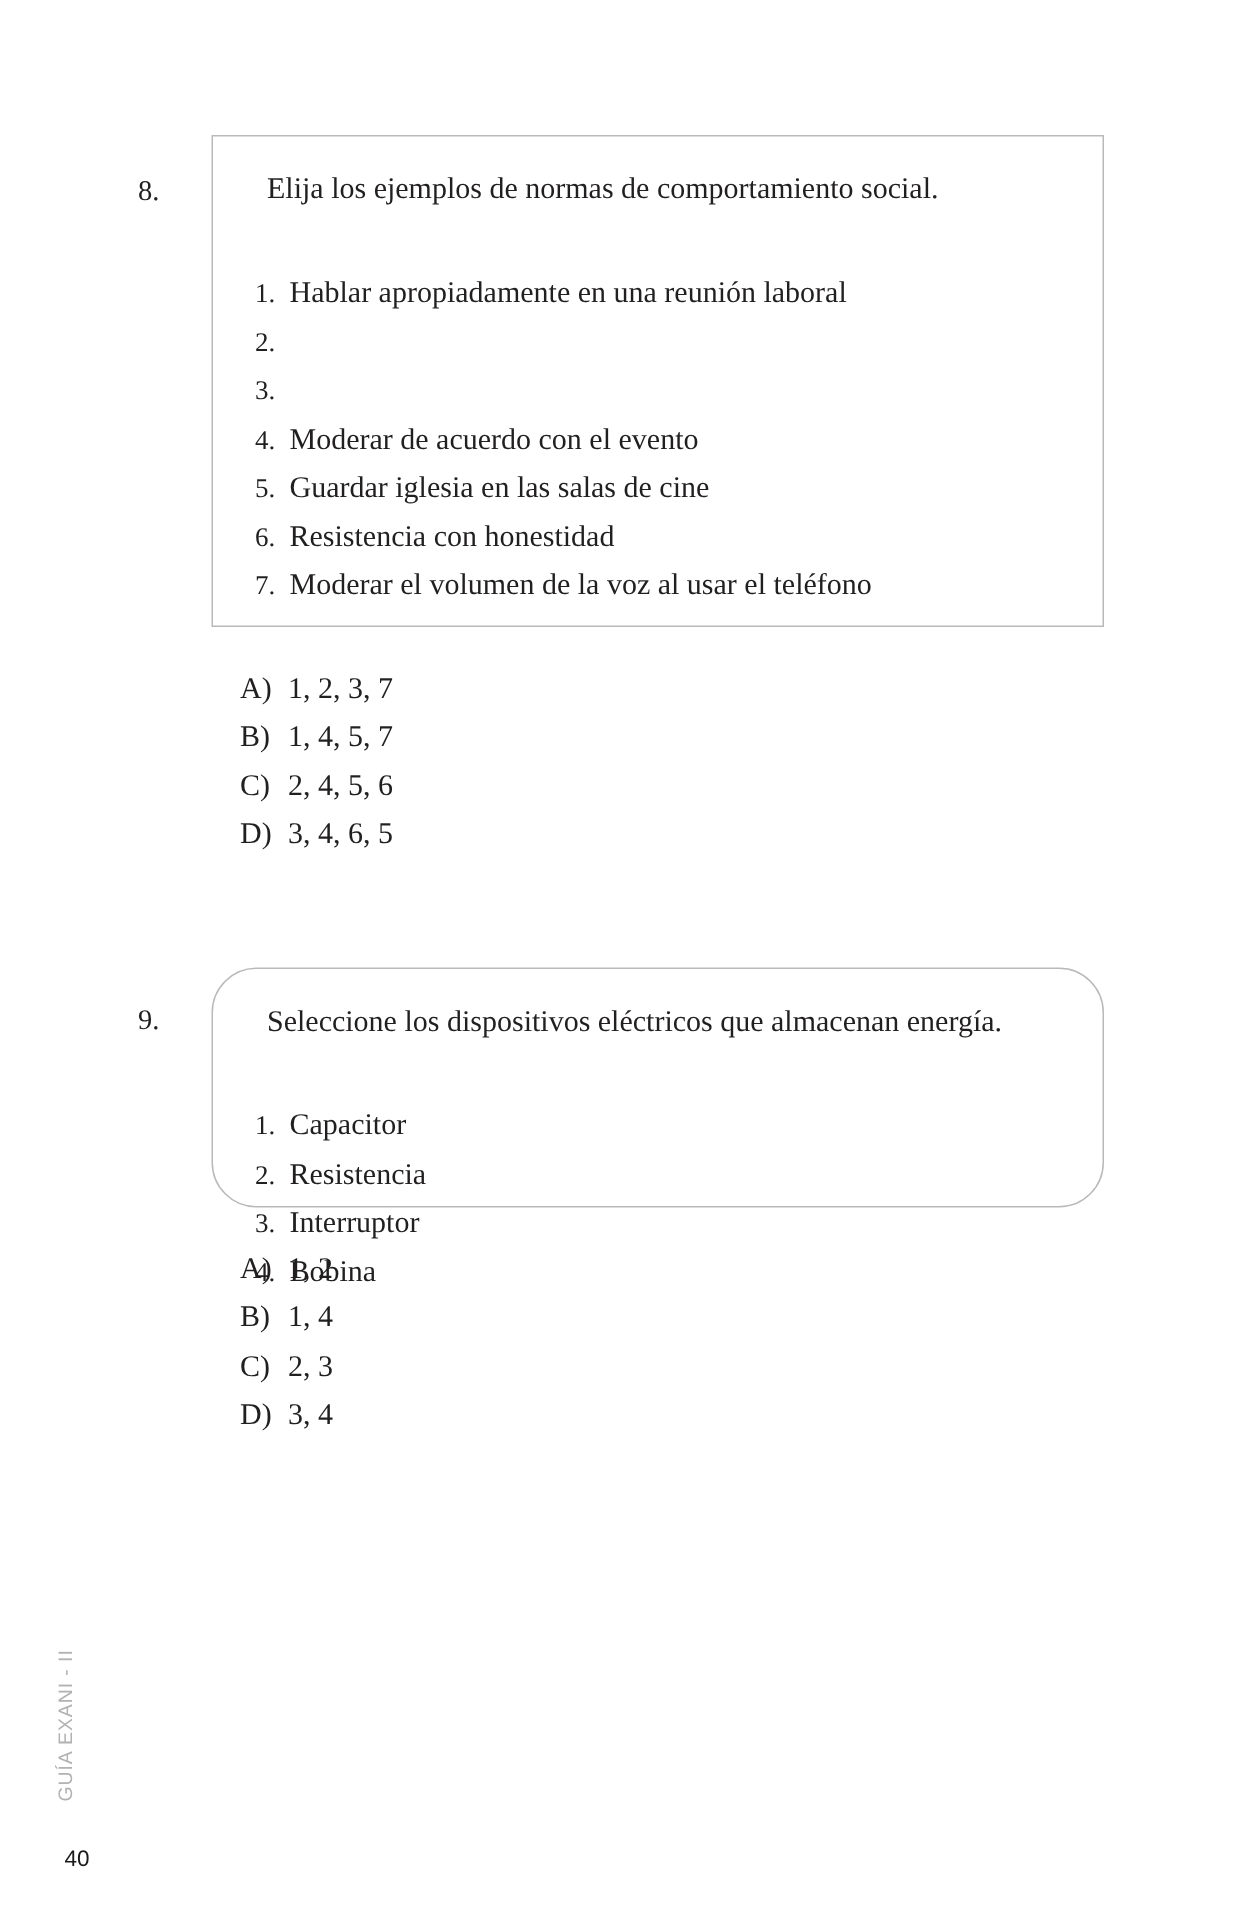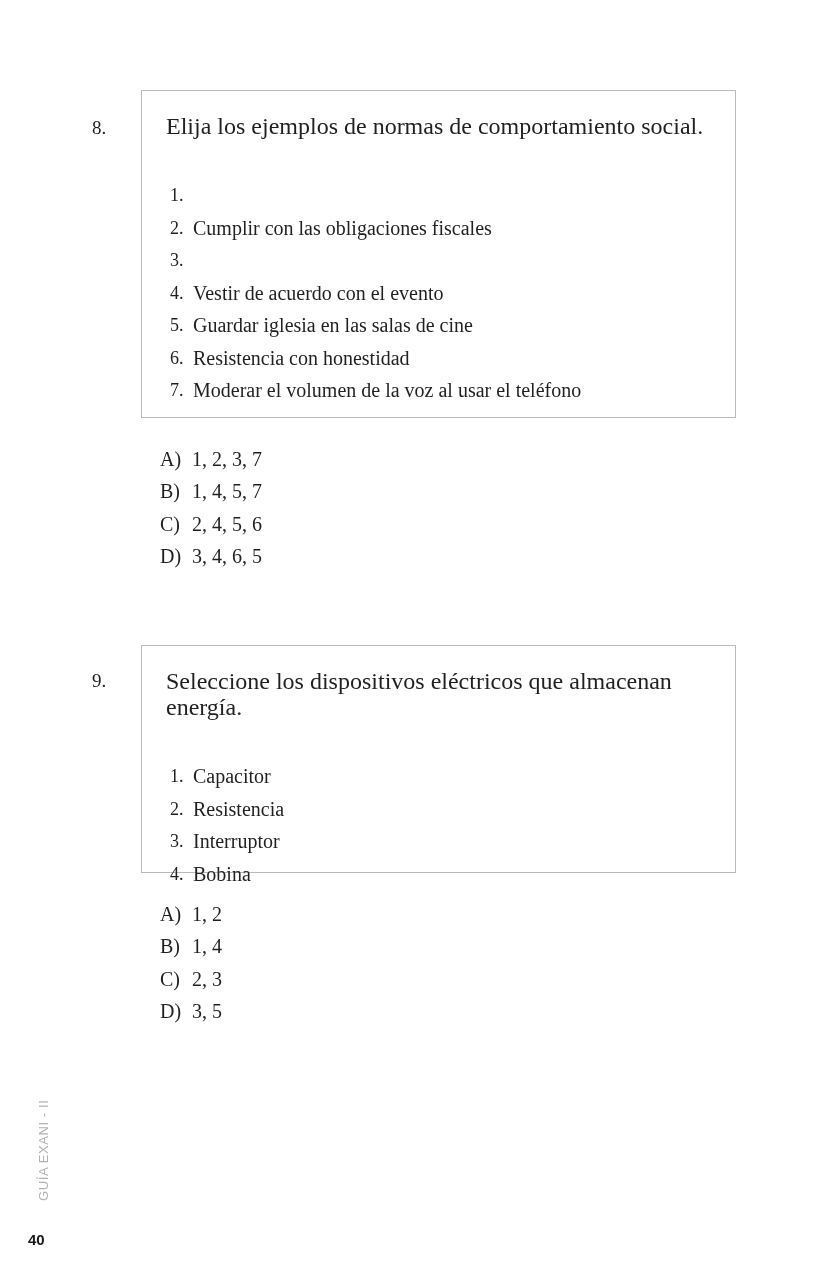--- a/index.html
+++ b/index.html
@@ -37,8 +37,8 @@
     background: #ffffff;
   }
   .stem {
-    margin: 0 0 40px 4px;
-    font-size: 24px;
+    margin: 0 0 40px 16px;
+    font-size: 20px;
     line-height: 26px;
   }
   .numlist {

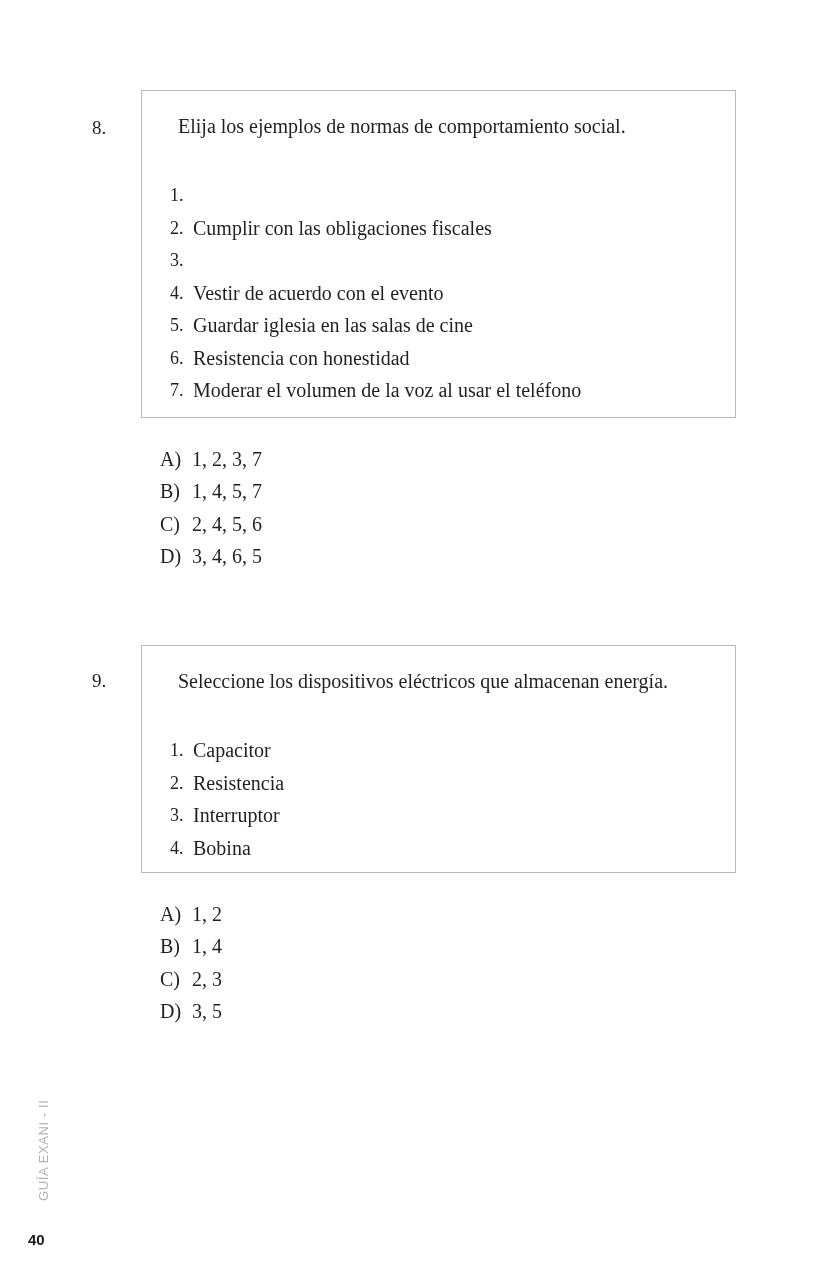--- a/index.html
+++ b/index.html
@@ -109,6 +109,7 @@
       <ol class="numlist">
         <li>
           <span class="li-num">1.</span>
+          <span class="li-text">Hablar apropiadamente en una reunión laboral</span>
         </li>
         <li>
           <span class="li-num">2.</span>

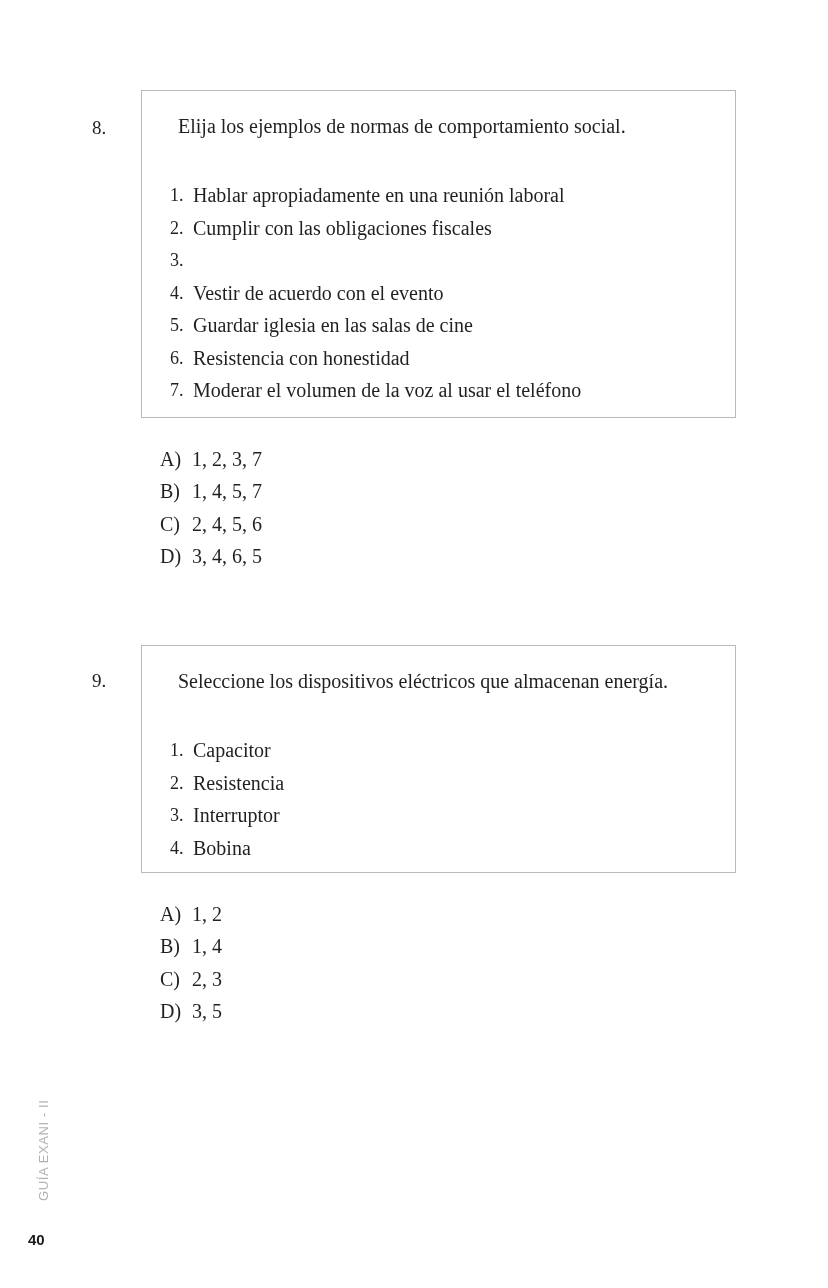--- a/index.html
+++ b/index.html
@@ -113,7 +113,6 @@
         </li>
         <li>
           <span class="li-num">2.</span>
-          <span class="li-text">Cumplir con las obligaciones fiscales</span>
         </li>
         <li>
           <span class="li-num">3.</span>

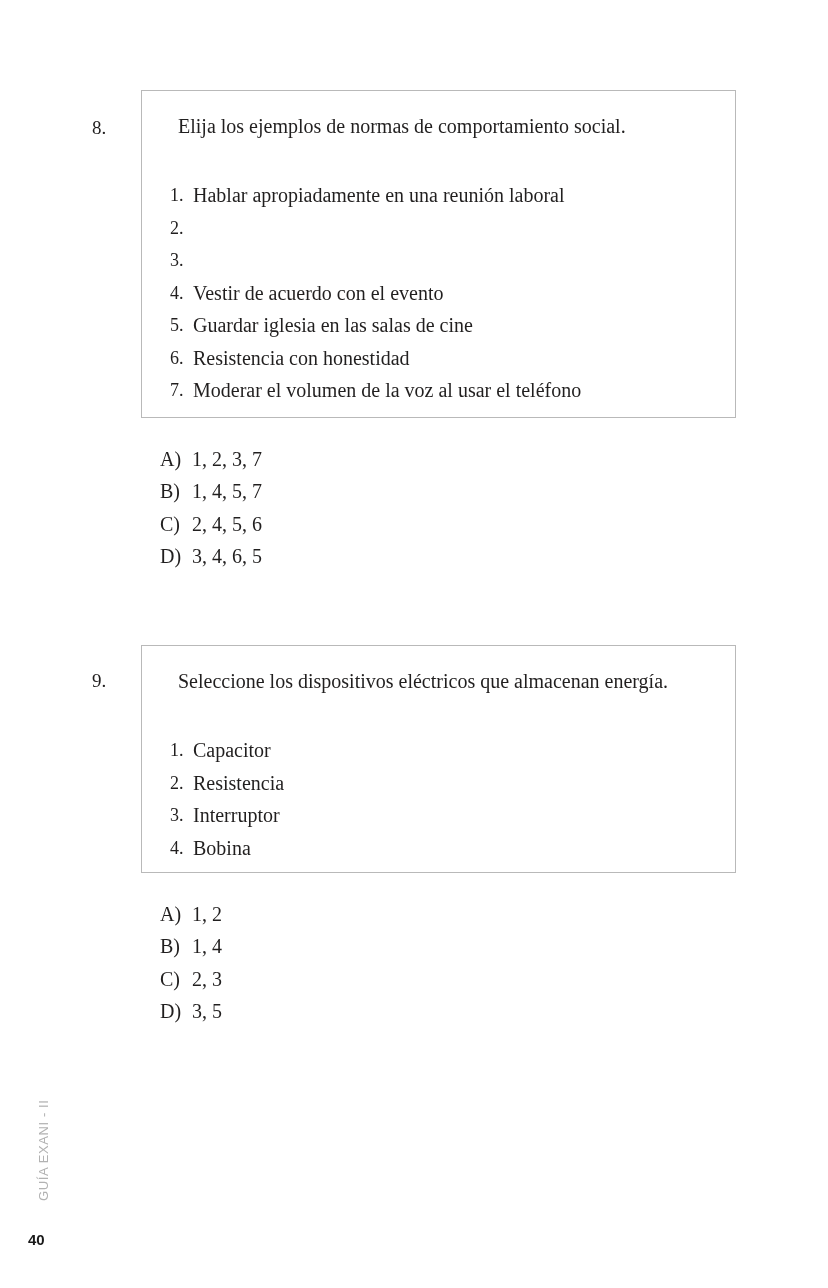--- a/index.html
+++ b/index.html
@@ -119,7 +119,7 @@
         </li>
         <li>
           <span class="li-num">4.</span>
-          <span class="li-text">Vestir de acuerdo con el evento</span>
+          <span class="li-text">Moderar de acuerdo con el evento</span>
         </li>
         <li>
           <span class="li-num">5.</span>

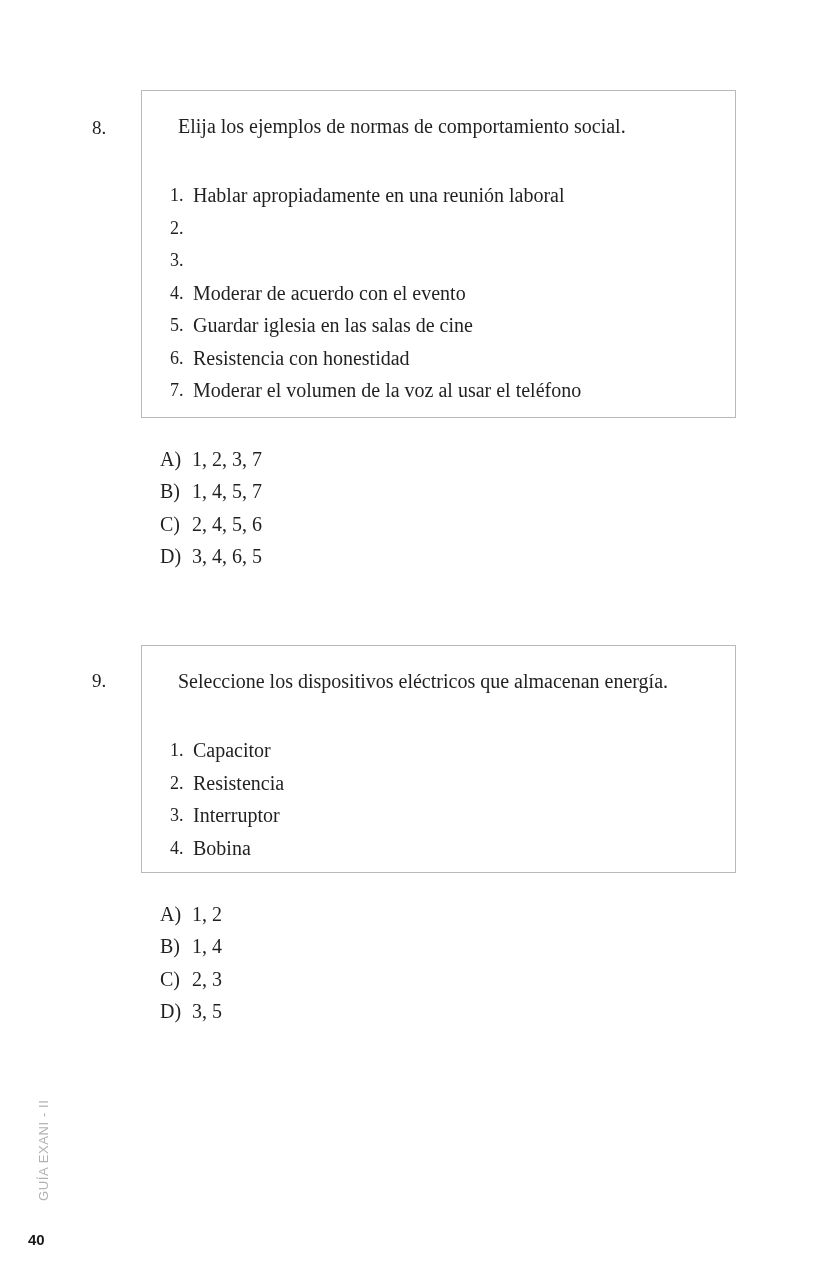--- a/index.html
+++ b/index.html
@@ -95,7 +95,7 @@
   .q8 .qbox { height: 328px; }
   .q9 { top: 645px; }
   .q9 .qnum { top: 23px; }
-  .q9 .qbox { height: 228px; }
+  .q9 .qbox { height: 160px; border-radius: 30px; }
 </style>
 </head>
 <body>

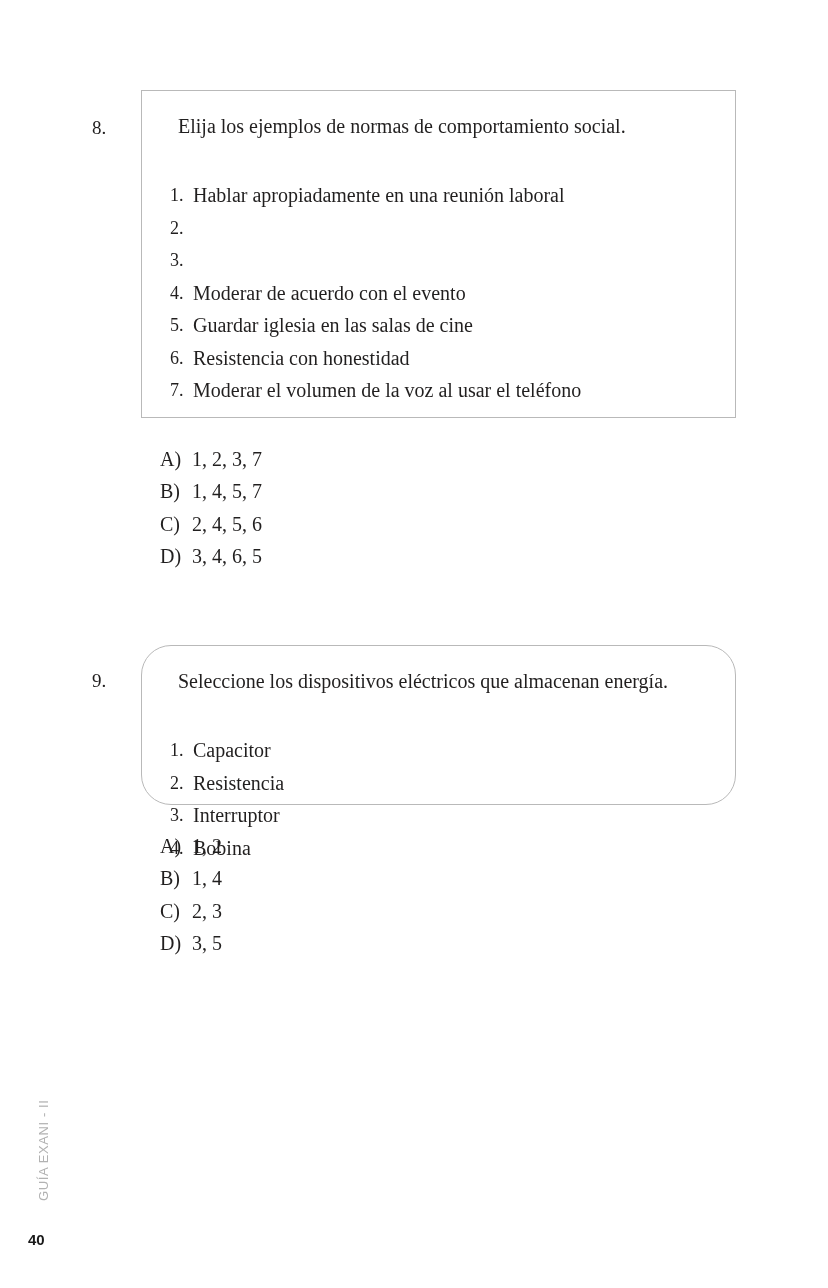--- a/index.html
+++ b/index.html
@@ -193,7 +193,7 @@
       </div>
       <div class="option">
         <span class="opt-letter">D)</span>
-        <span class="opt-text">3, 5</span>
+        <span class="opt-text">3, 4</span>
       </div>
     </div>
   </section>

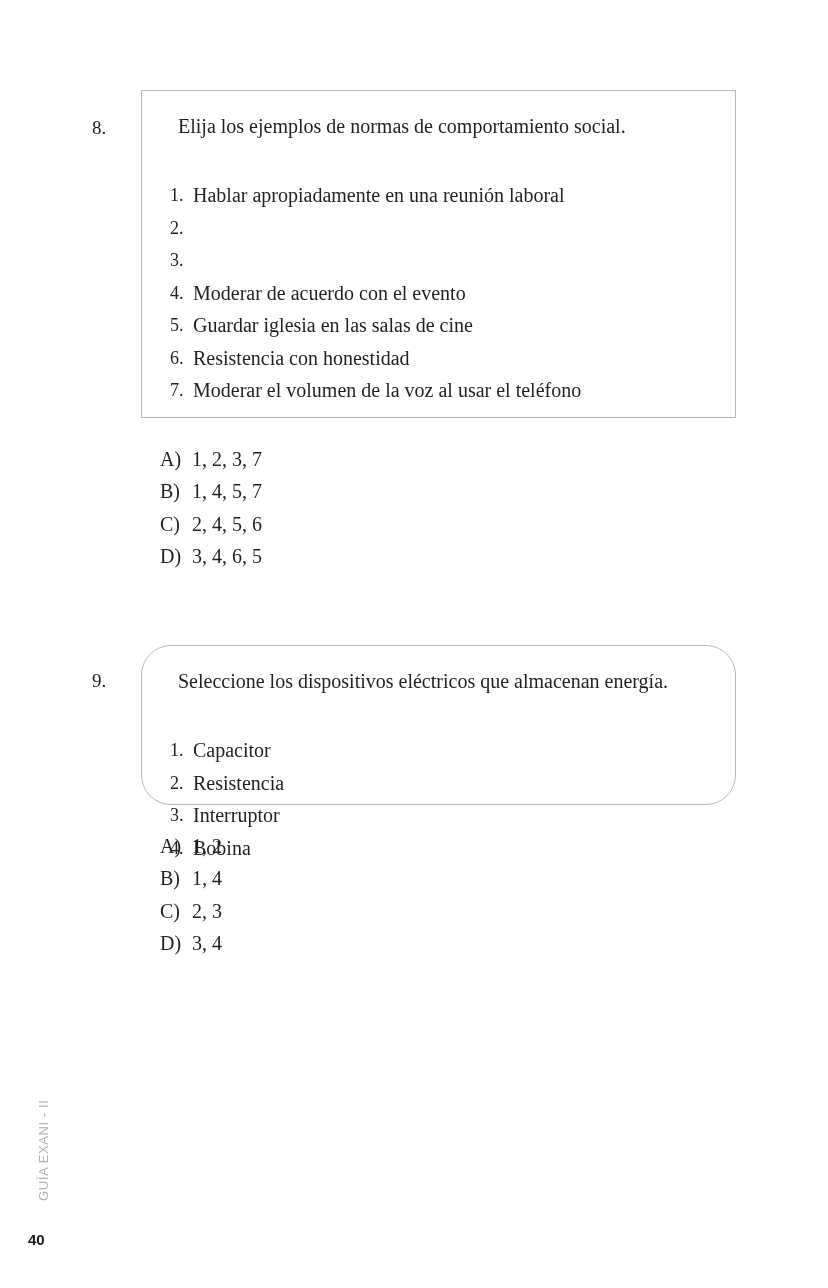--- a/index.html
+++ b/index.html
@@ -83,11 +83,11 @@
   }
   .page-number {
     position: absolute;
-    left: 28px;
+    left: 43px;
     top: 1231px;
     font-family: "Liberation Sans", sans-serif;
     font-size: 15px;
-    font-weight: bold;
+    font-weight: normal;
     color: #1a1a1a;
   }
   .q8 { top: 90px; }

